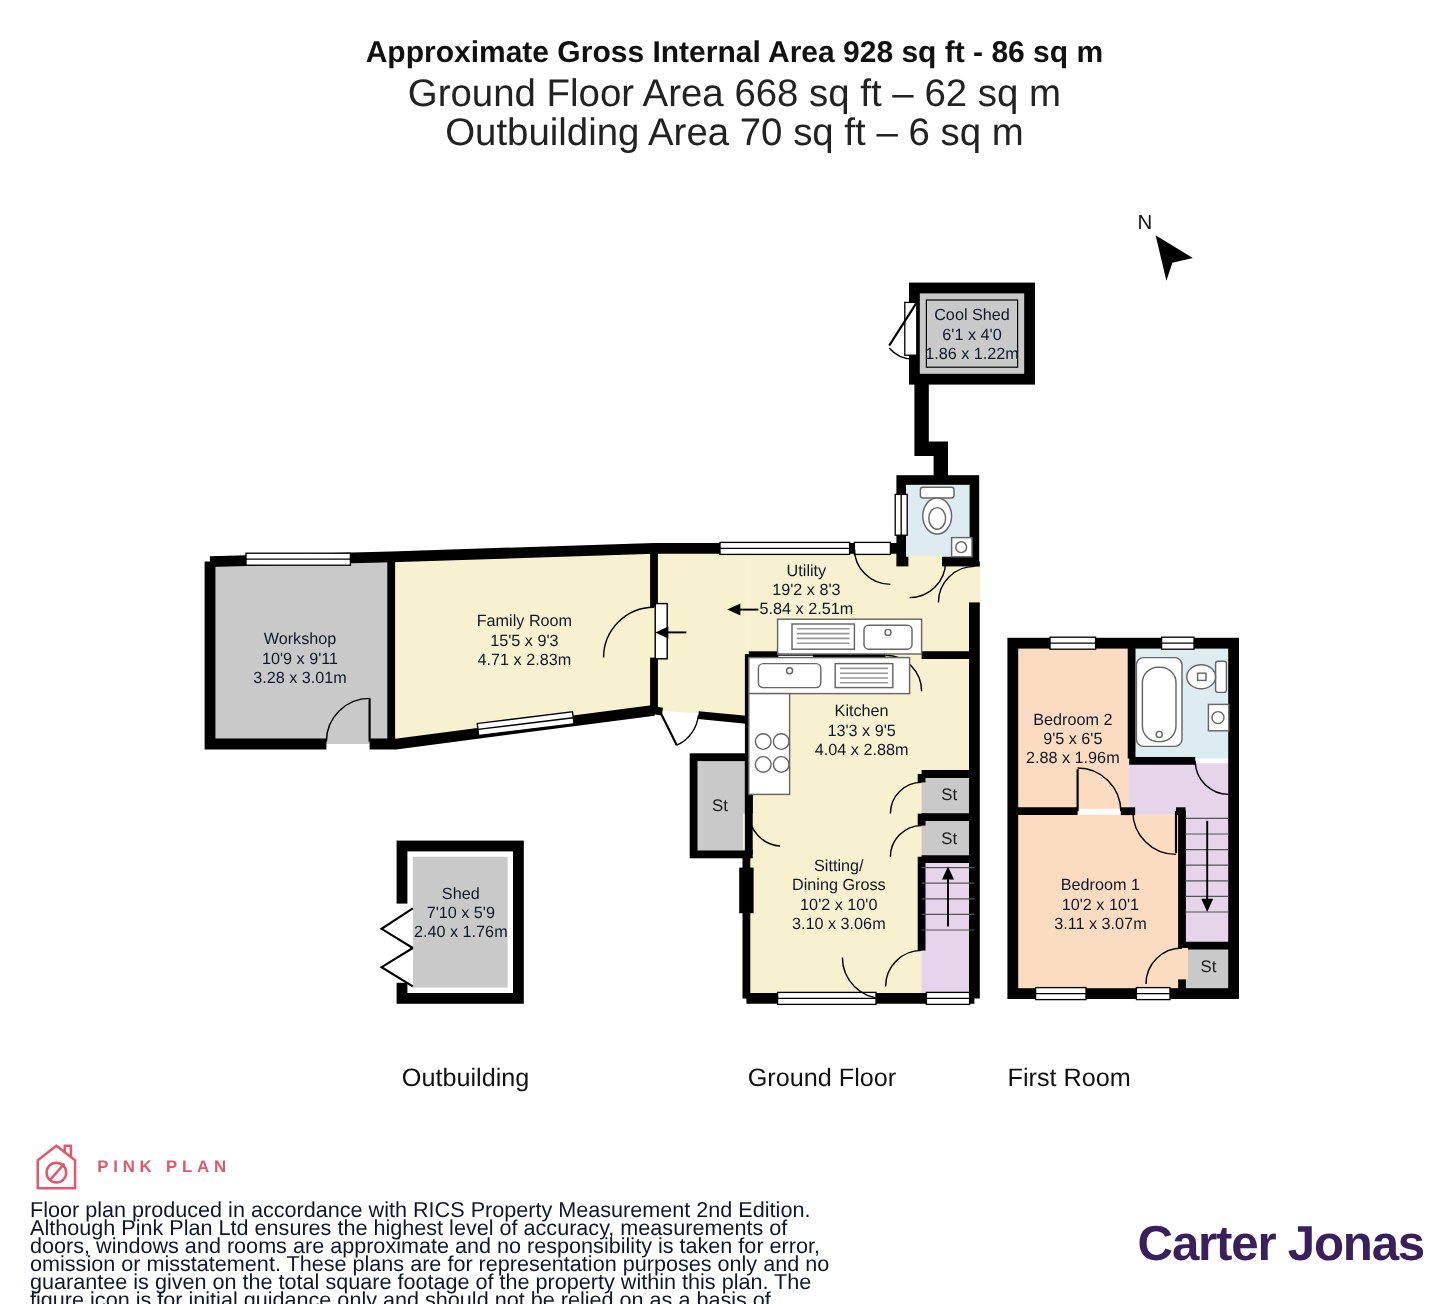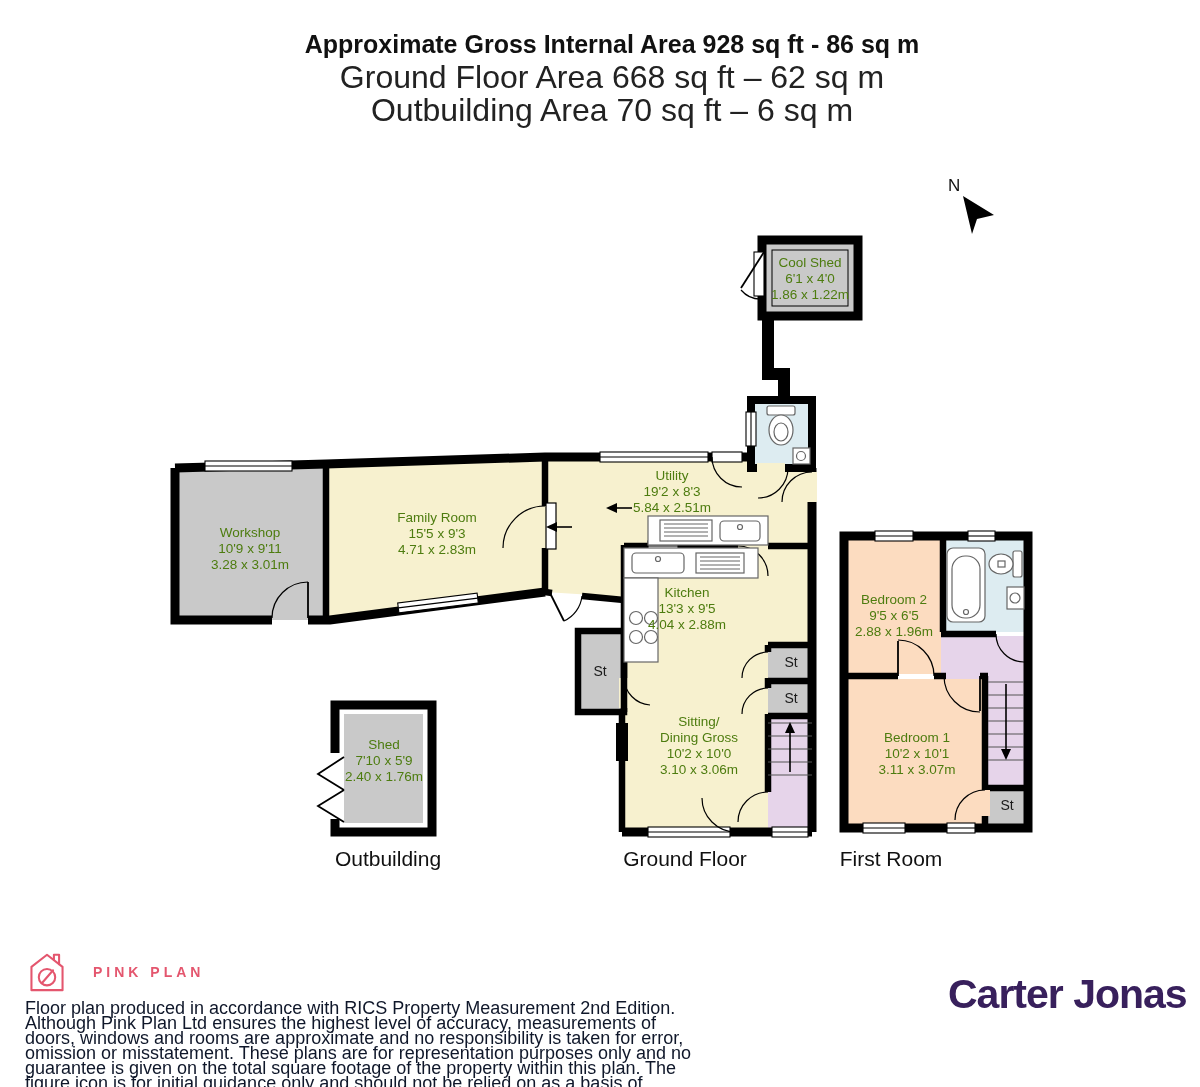--- a/index.html
+++ b/index.html
@@ -17,7 +17,7 @@
 
   
   .room-label{position:absolute;transform:translateX(-50%);text-align:center;
-              font-size:13.5px;line-height:16px;color:#4d7c0f;white-space:nowrap;}
+              font-size:13.5px;line-height:16px;color:#0f172a;white-space:nowrap;}
   .room-label span{display:block;}
   .st-label{position:absolute;transform:translateX(-50%);font-size:14px;color:#1a1a1a;}
   .floor-label{position:absolute;transform:translateX(-50%);font-size:21px;color:#111;}

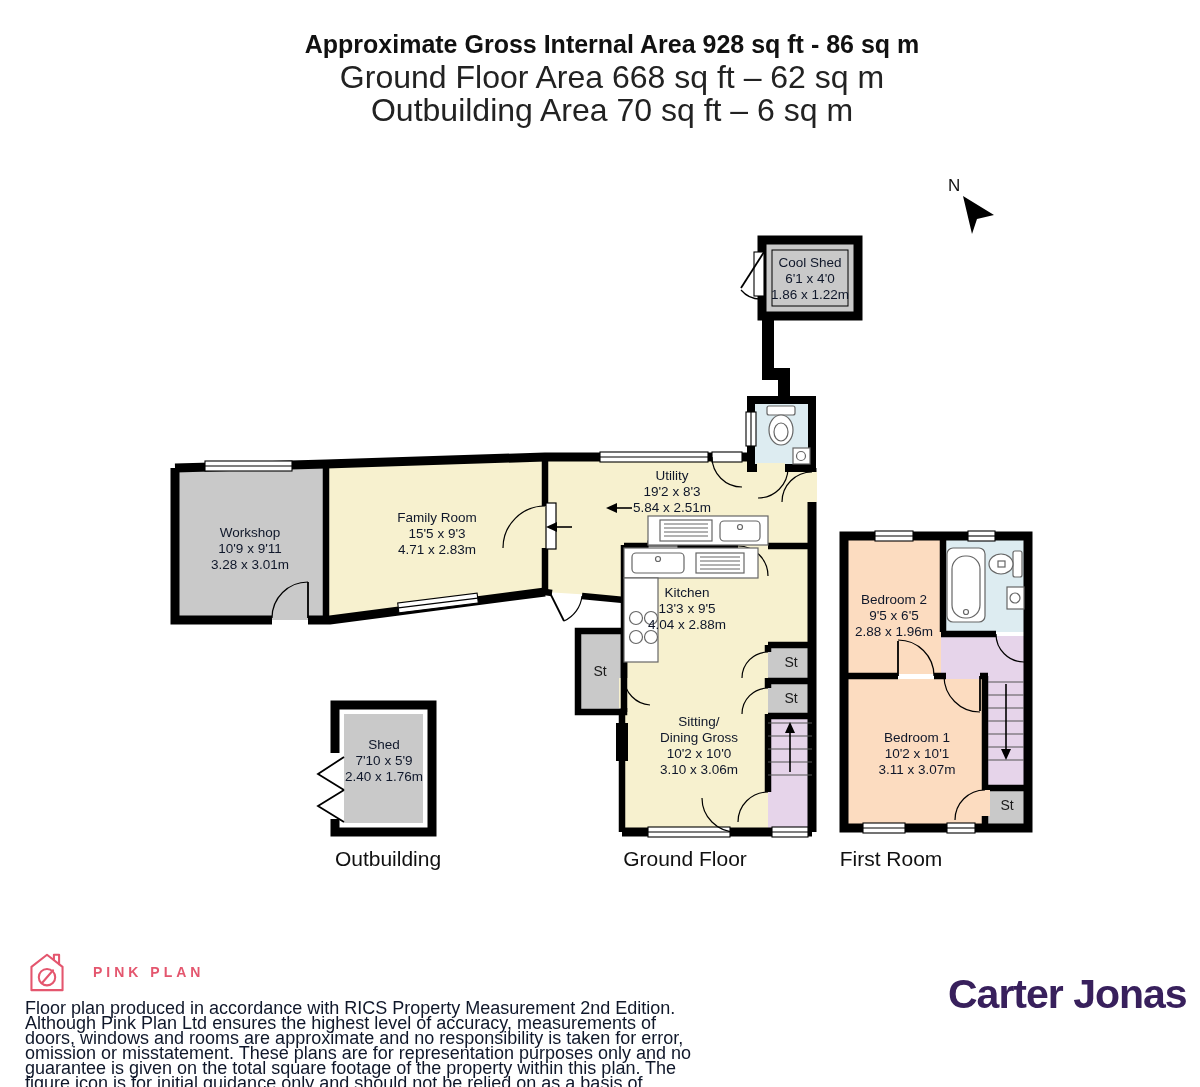--- a/index.html
+++ b/index.html
@@ -332,7 +332,7 @@
     <span>19'2 x 8'3</span>
     <span>5.84 x 2.51m</span>
   </div>
-  <div class="room-label" style="left:687px;top:585px">
+  <div class="room-label" style="left:718px;top:585px">
     <span>Kitchen</span>
     <span>13'3 x 9'5</span>
     <span>4.04 x 2.88m</span>

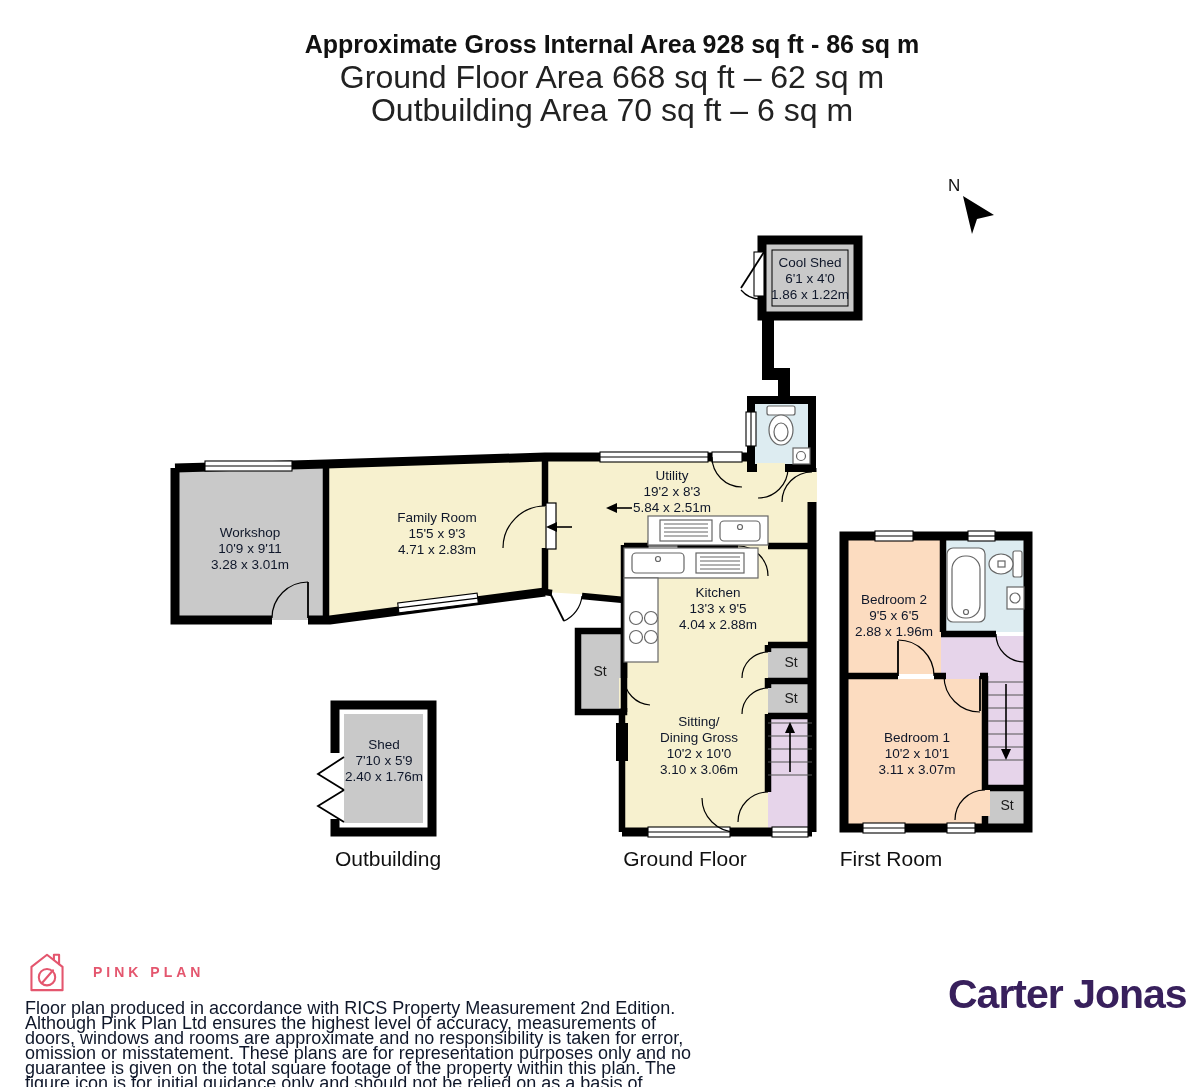--- a/index.html
+++ b/index.html
@@ -20,7 +20,7 @@
               font-size:13.5px;line-height:16px;color:#0f172a;white-space:nowrap;}
   .room-label span{display:block;}
   .st-label{position:absolute;transform:translateX(-50%);font-size:14px;color:#1a1a1a;}
-  .floor-label{position:absolute;transform:translateX(-50%);font-size:21px;color:#111;}
+  .floor-label{position:absolute;transform:translateX(-50%);font-size:21px;color:#111;margin-top:40px;}
 
   
   .pinkplan{position:absolute;left:28px;top:951px;display:flex;align-items:center;gap:27px;}

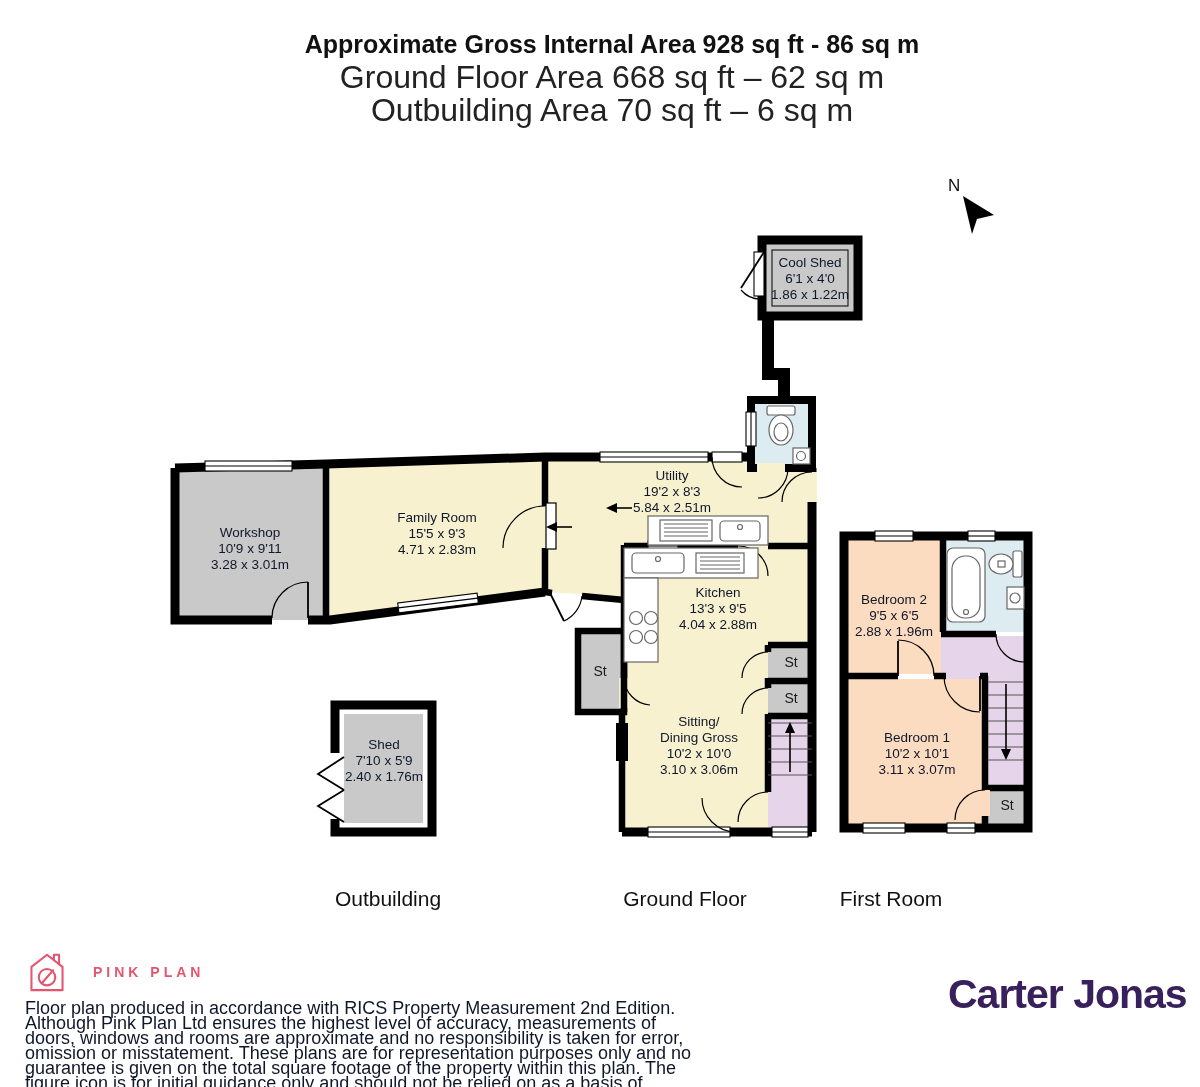--- a/index.html
+++ b/index.html
@@ -23,7 +23,7 @@
   .floor-label{position:absolute;transform:translateX(-50%);font-size:21px;color:#111;margin-top:40px;}
 
   
-  .pinkplan{position:absolute;left:28px;top:951px;display:flex;align-items:center;gap:27px;}
+  .pinkplan{position:absolute;left:28px;top:951px;display:flex;align-items:center;gap:15px;}
   .pinkplan-text{font-size:14px;letter-spacing:4px;font-weight:600;color:var(--logo-pink,#e4566e);}
   .pp-icon{width:38px;height:42px;}
   .pp-icon path,.pp-icon circle,.pp-icon line{fill:none;stroke:var(--logo-pink,#e4566e);

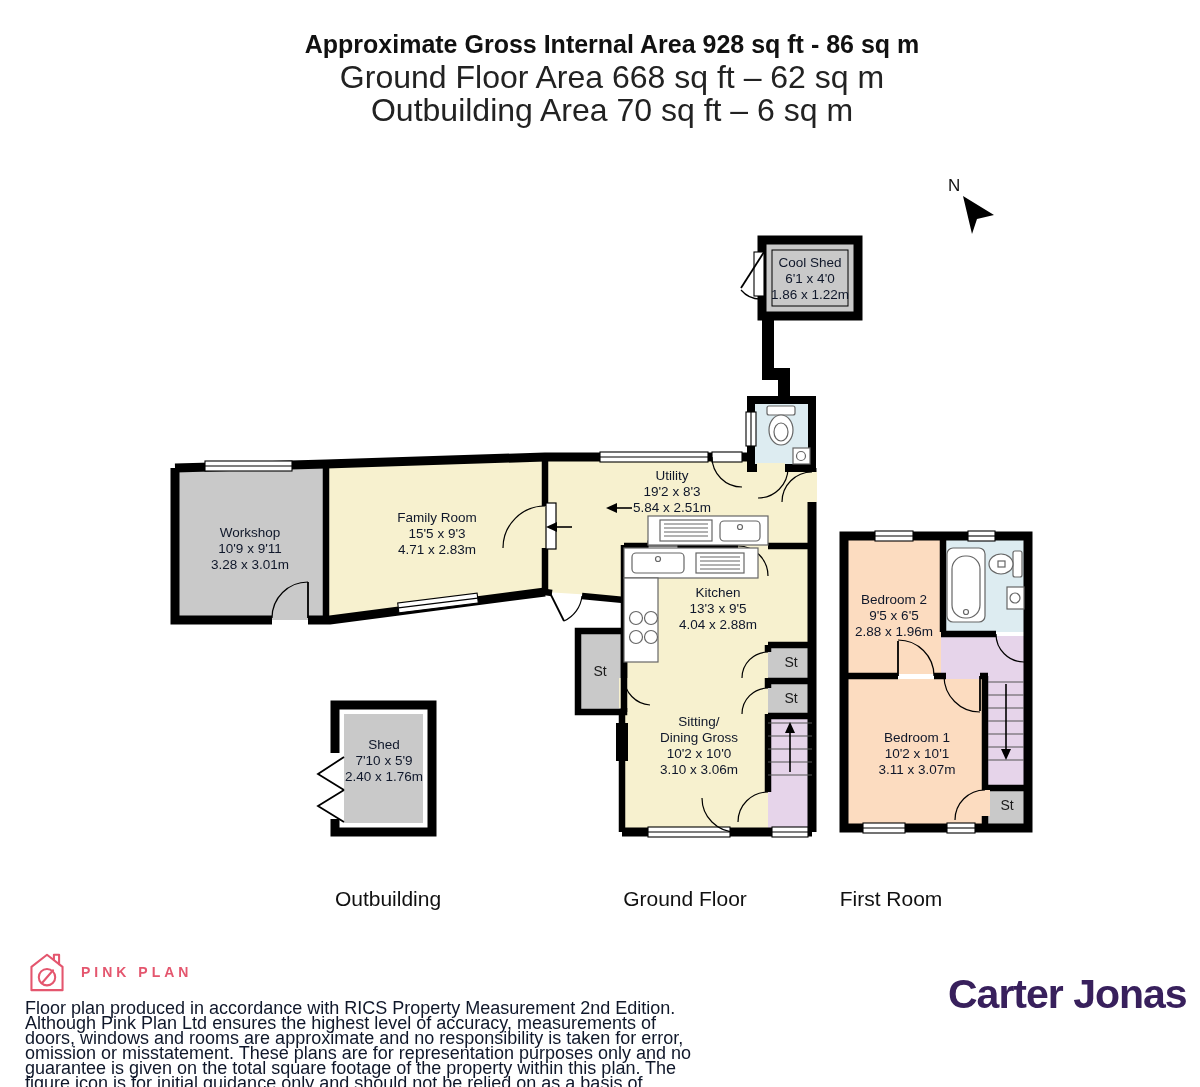--- a/index.html
+++ b/index.html
@@ -30,7 +30,7 @@
       stroke-width:2.4;stroke-linejoin:round;stroke-linecap:round;}
   .disclaimer{position:absolute;left:25px;top:1001px;width:670px;font-size:18px;
               line-height:15px;color:#0f172a;}
-  .brand{position:absolute;left:948px;top:971px;font-size:41px;font-weight:700;
+  .brand{position:absolute;left:948px;top:1013px;font-size:41px;font-weight:700;
          letter-spacing:-1px;color:var(--brand-purple,#38205c);}
 
   

